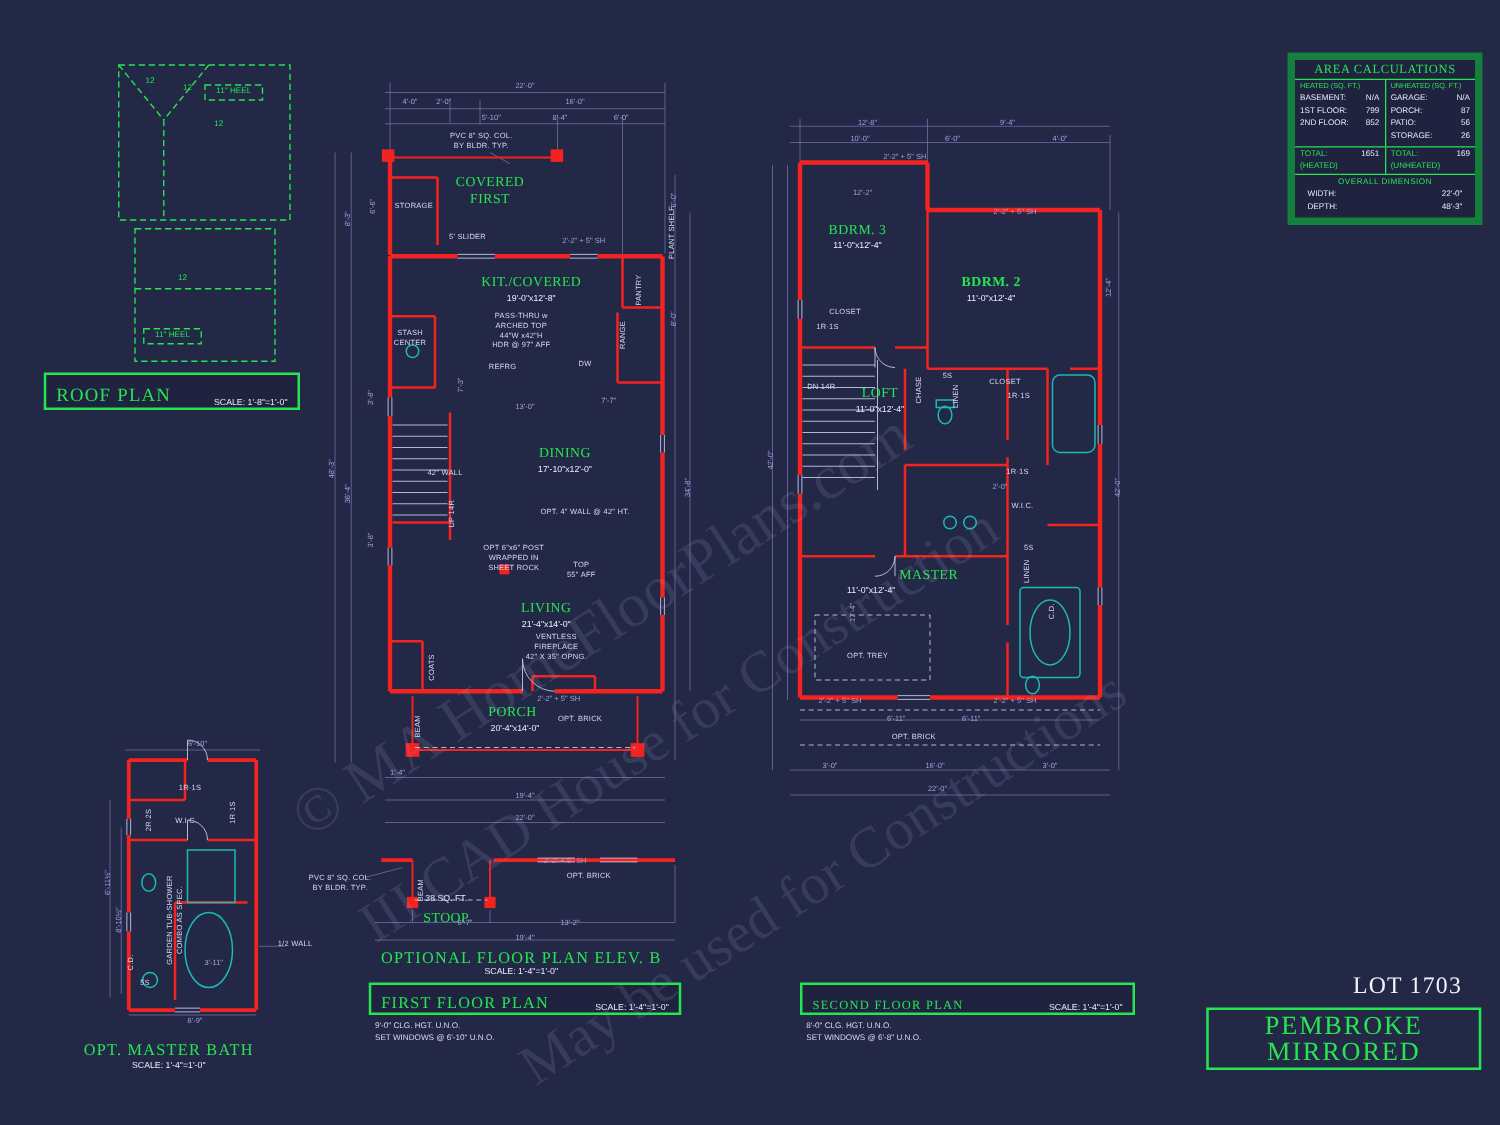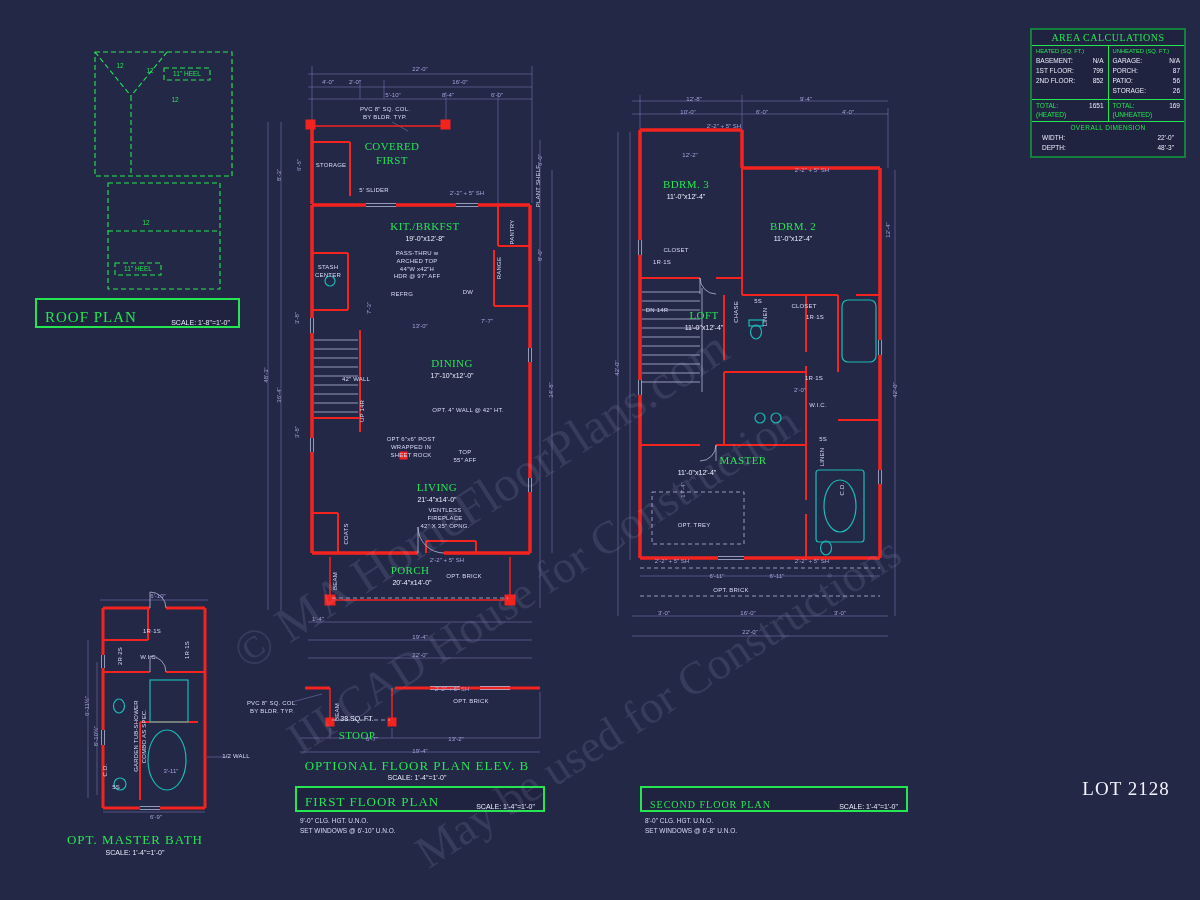--- a/index.html
+++ b/index.html
@@ -24,7 +24,7 @@
     font-size:13px;letter-spacing:1px;text-align:center;z-index:6}
   .freescale{position:absolute;color:#e9ebf9;font-size:7px;text-align:center;z-index:6}
   
-  #areacalc{position:absolute;left:1030px;top:28px;width:156px;border:2px solid #15803d;
+  #areacalc{position:absolute;left:1030px;top:42px;width:156px;border:6px solid #15803d;
     color:#e9ebf9;font-size:6.5px;z-index:6;background:rgba(16,18,38,.25)}
   .ac-title{color:#25e551;font-family:"Liberation Serif",serif;font-size:10px;text-align:center;
     border-bottom:1px solid #25e551;padding:2px 0;letter-spacing:.5px}

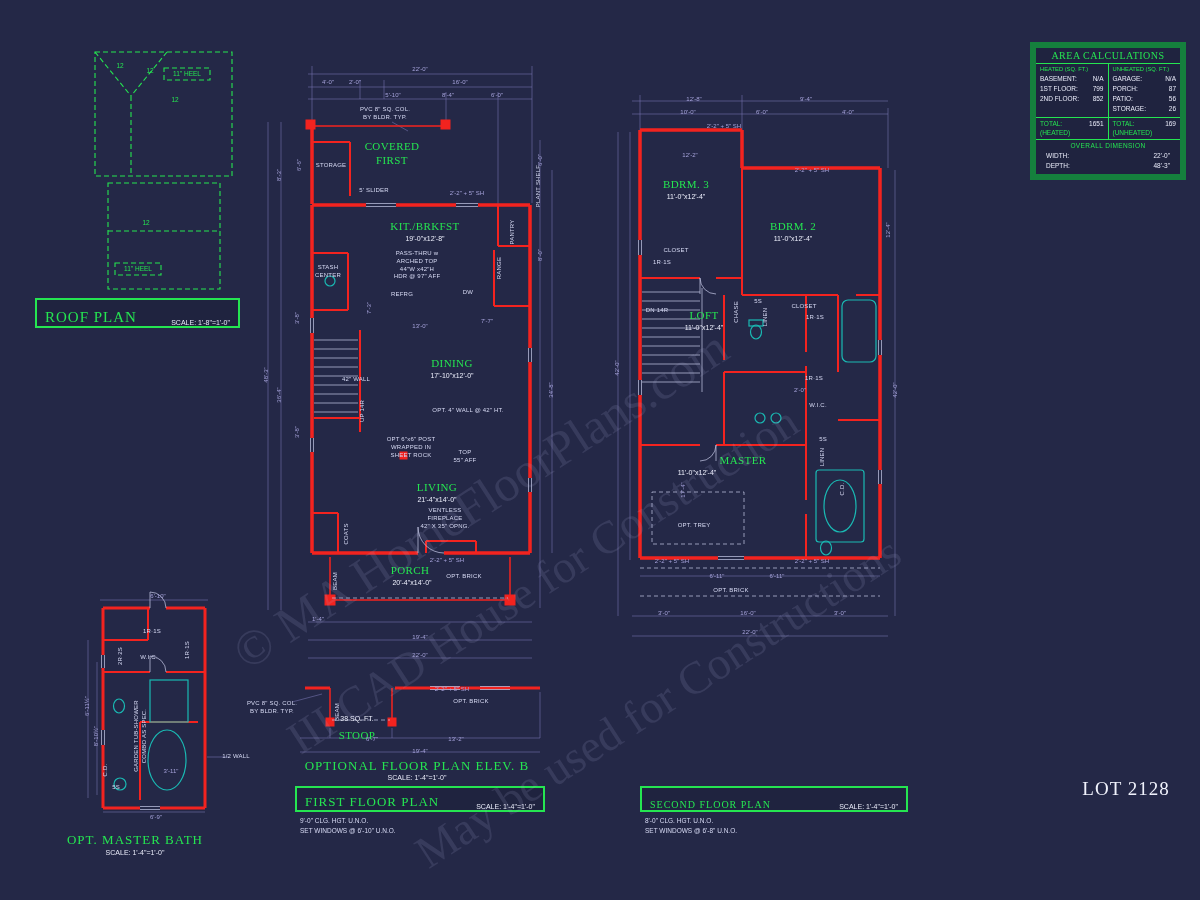--- a/index.html
+++ b/index.html
@@ -147,7 +147,7 @@
       <span class="lbl ann" style="left: 374px; top: 191px; transform: translate(-50%, -50%);">5' SLIDER</span>
       <span class="lbl dim" style="left: 467px; top: 194px; transform: translate(-50%, -50%);">2'-2" + 5" SH</span>
       <span class="lbl ann" style="left: 539px; top: 186px; transform: translate(-50%, -50%) rotate(-90deg);">PLANT SHELF</span>
-      <span class="lbl room" style="left: 425px; top: 226px; transform: translate(-50%, -50%);">KIT./BRKFST</span>
+      <span class="lbl room" style="left: 425px; top: 226px; transform: translate(-50%, -50%);">KIT./COVERED</span>
       <span class="lbl roomdim" style="left: 425px; top: 239px; transform: translate(-50%, -50%);">19'-0"x12'-8"</span>
       <span class="lbl ann" style="left: 513px; top: 232px; transform: translate(-50%, -50%) rotate(-90deg);">PANTRY</span>
       <span class="lbl ann" style="left: 417px; top: 266px; transform: translate(-50%, -50%);">PASS-THRU w

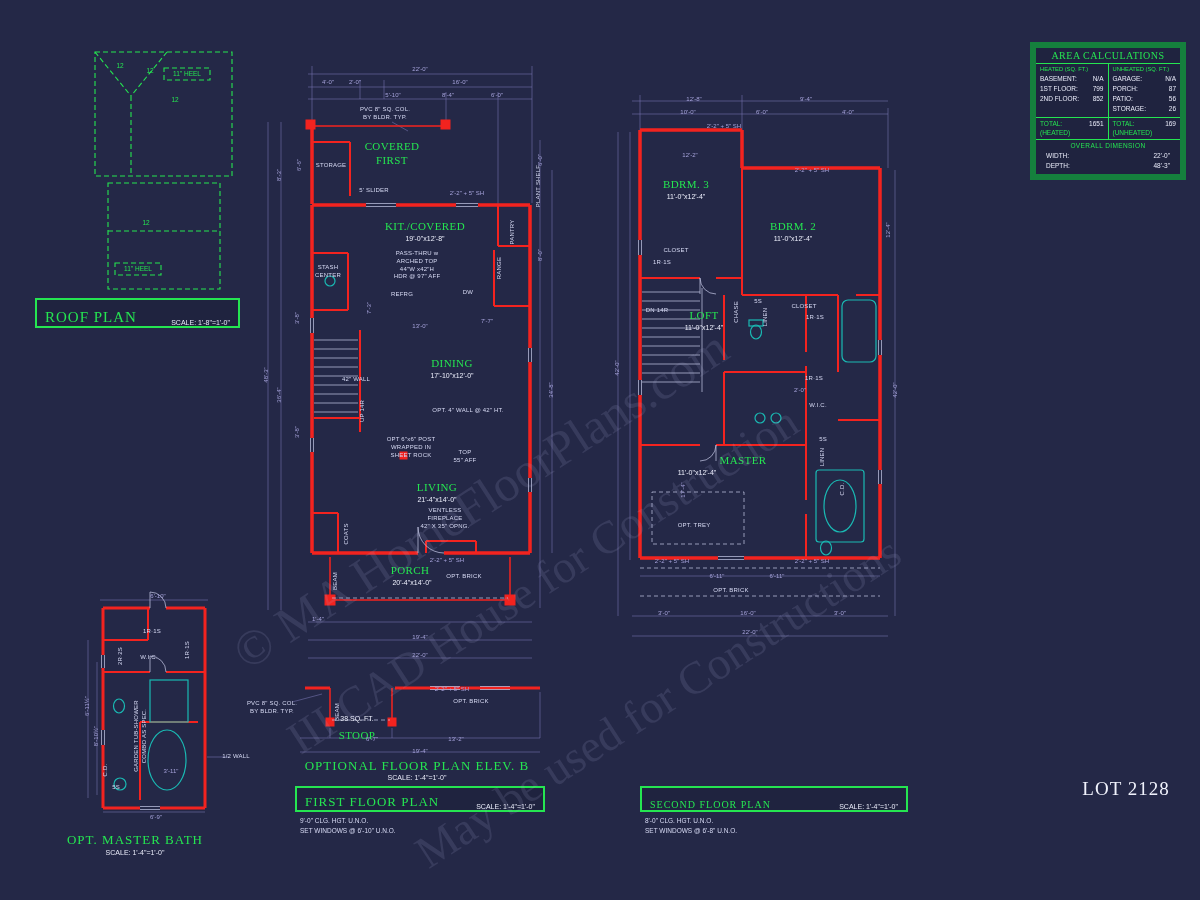--- a/index.html
+++ b/index.html
@@ -215,7 +215,7 @@
       <span class="lbl dim" style="left: 812px; top: 171px; transform: translate(-50%, -50%);">2'-2" + 5" SH</span>
       <span class="lbl room" style="left: 686px; top: 184px; transform: translate(-50%, -50%);">BDRM. 3</span>
       <span class="lbl roomdim" style="left: 686px; top: 197px; transform: translate(-50%, -50%);">11'-0"x12'-4"</span>
-      <span class="lbl room" style="left: 793px; top: 226px; transform: translate(-50%, -50%);">BDRM. 2</span>
+      <span class="lbl room" style="left: 793px; top: 226px; transform: translate(-50%, -50%); font-weight: bold;">BDRM. 2</span>
       <span class="lbl roomdim" style="left: 793px; top: 239px; transform: translate(-50%, -50%);">11'-0"x12'-4"</span>
       <span class="lbl ann" style="left: 676px; top: 251px; transform: translate(-50%, -50%);">CLOSET</span>
       <span class="lbl ann" style="left: 662px; top: 263px; transform: translate(-50%, -50%);">1R·1S</span>

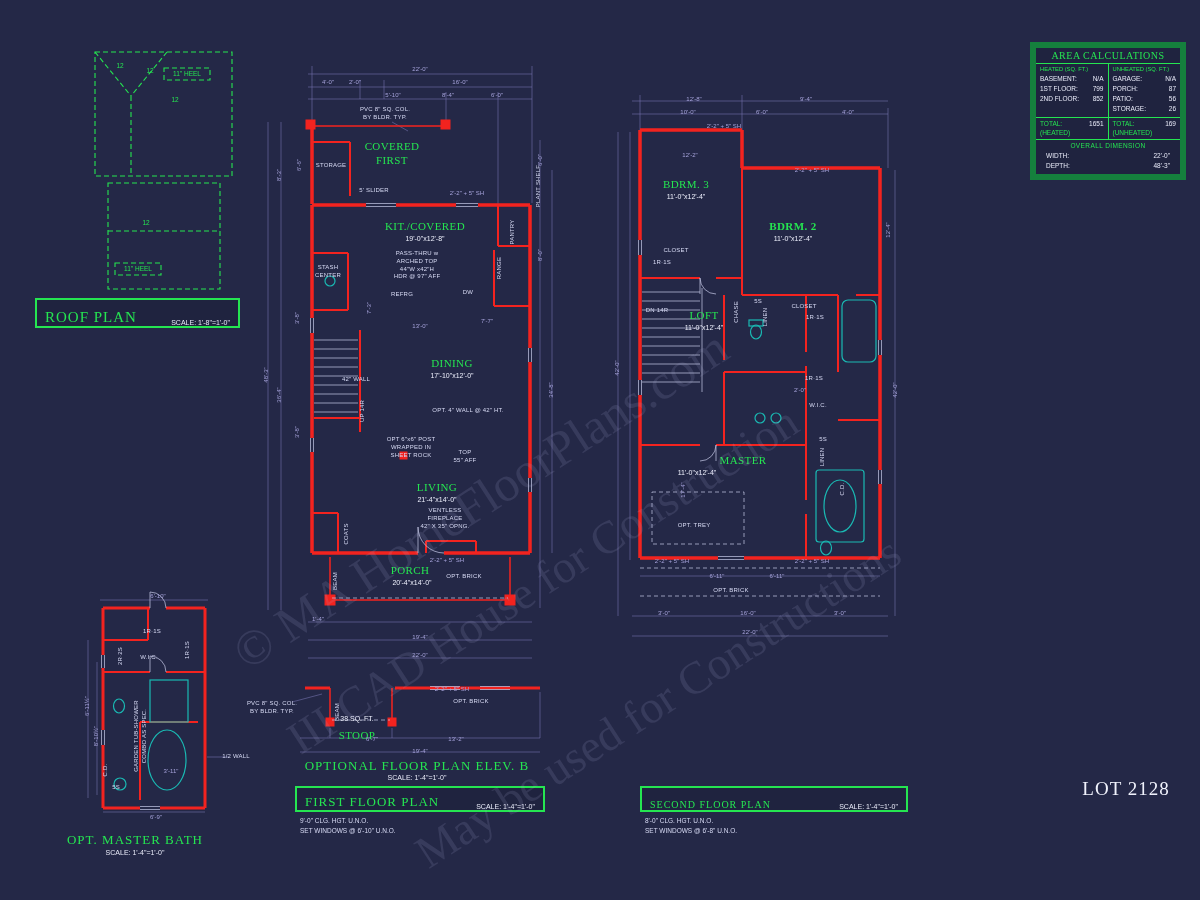--- a/index.html
+++ b/index.html
@@ -361,7 +361,7 @@
     </div>
   </div>
 
-  <div id="lot">LOT 2128</div>
+  <div id="lot">LOT 1703</div>
 
   <div class="wm" id="wm1">© MA HomeFloorPlans.com</div>
   <div class="wm" id="wm2">III CAD House for Construction</div>

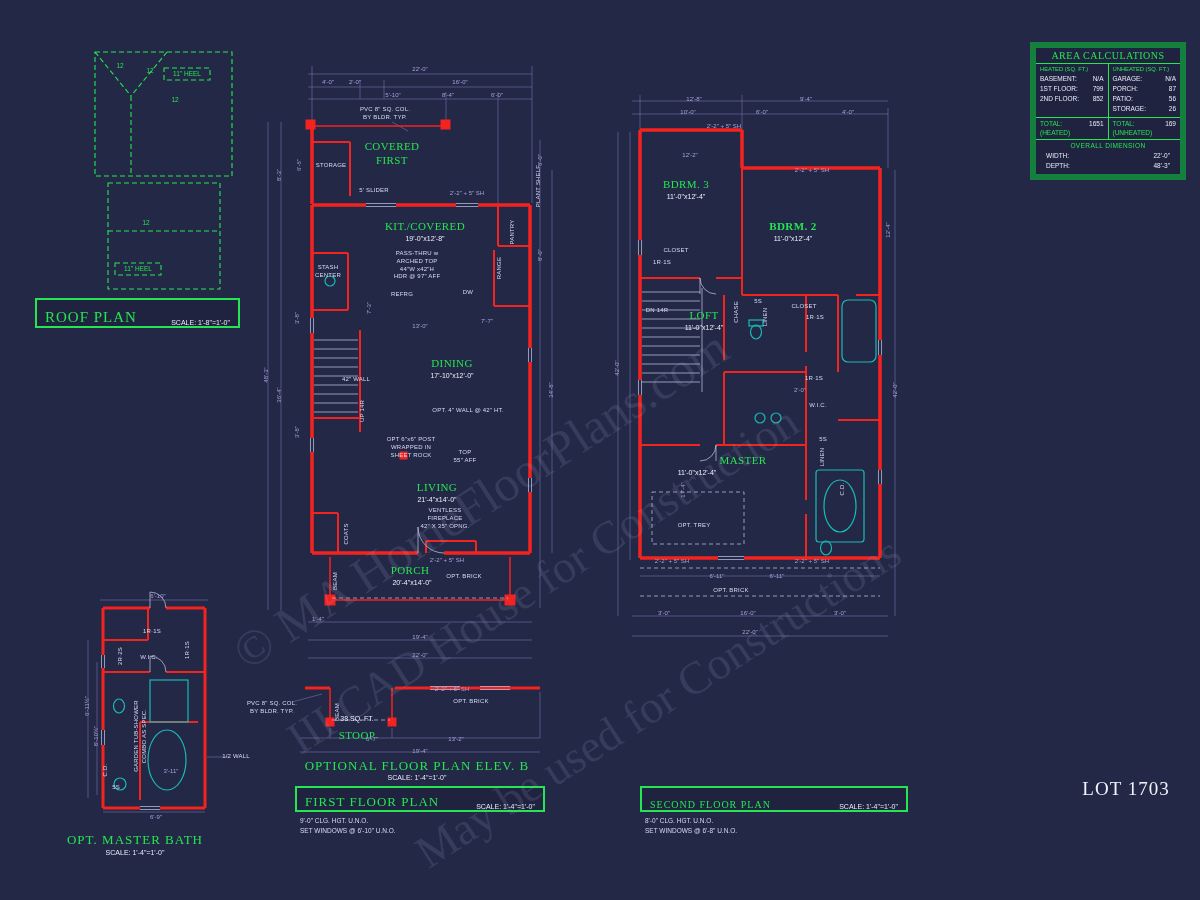--- a/index.html
+++ b/index.html
@@ -362,6 +362,10 @@
   </div>
 
   <div id="lot">LOT 1703</div>
+  <div id="planname">
+    <span class="nm">PEMBROKE</span>
+    <span class="nm">MIRRORED</span>
+  </div>
 
   <div class="wm" id="wm1">© MA HomeFloorPlans.com</div>
   <div class="wm" id="wm2">III CAD House for Construction</div>

